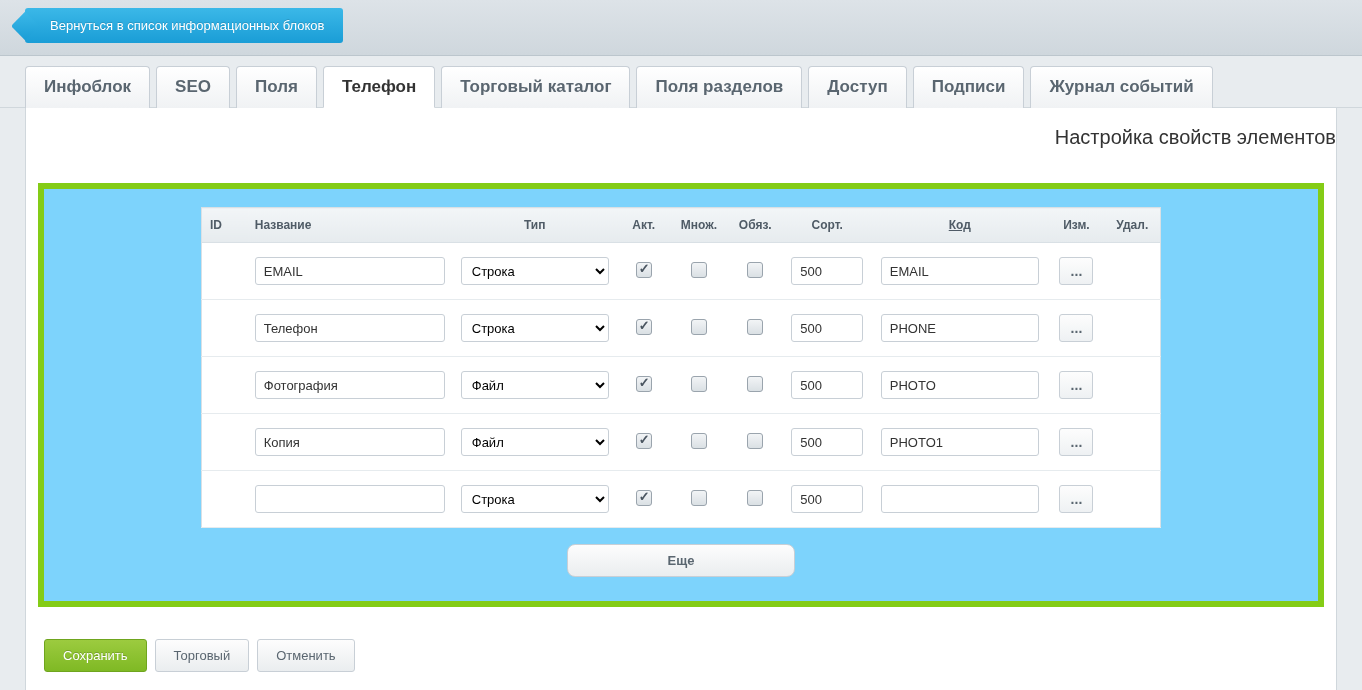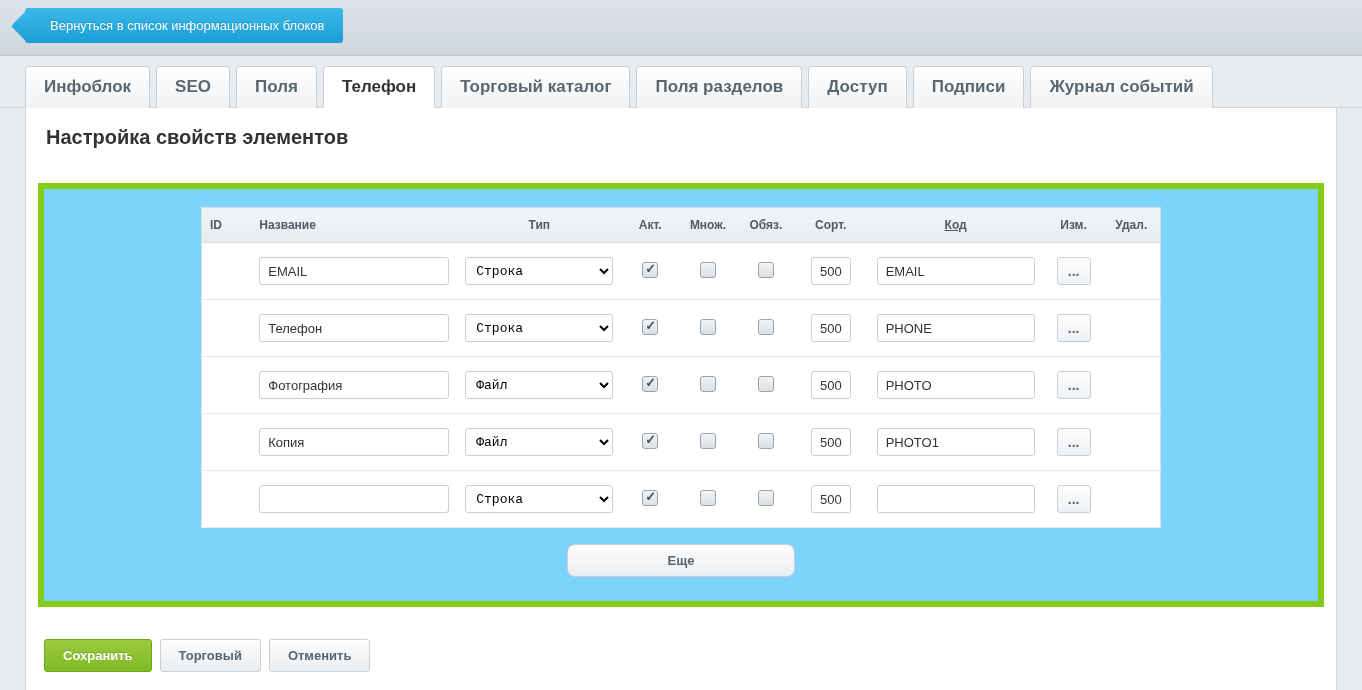--- a/index.html
+++ b/index.html
@@ -81,9 +81,10 @@
     }
     .section-title {
       font-size: 20px;
-      font-weight: bold;
+      font-weight: normal;
       color: #333;
-      padding: 18px 20px;
+      padding: 18px 0;
+      text-align: right;
     }
     .inner-panel {
       background: #7dd3fc;

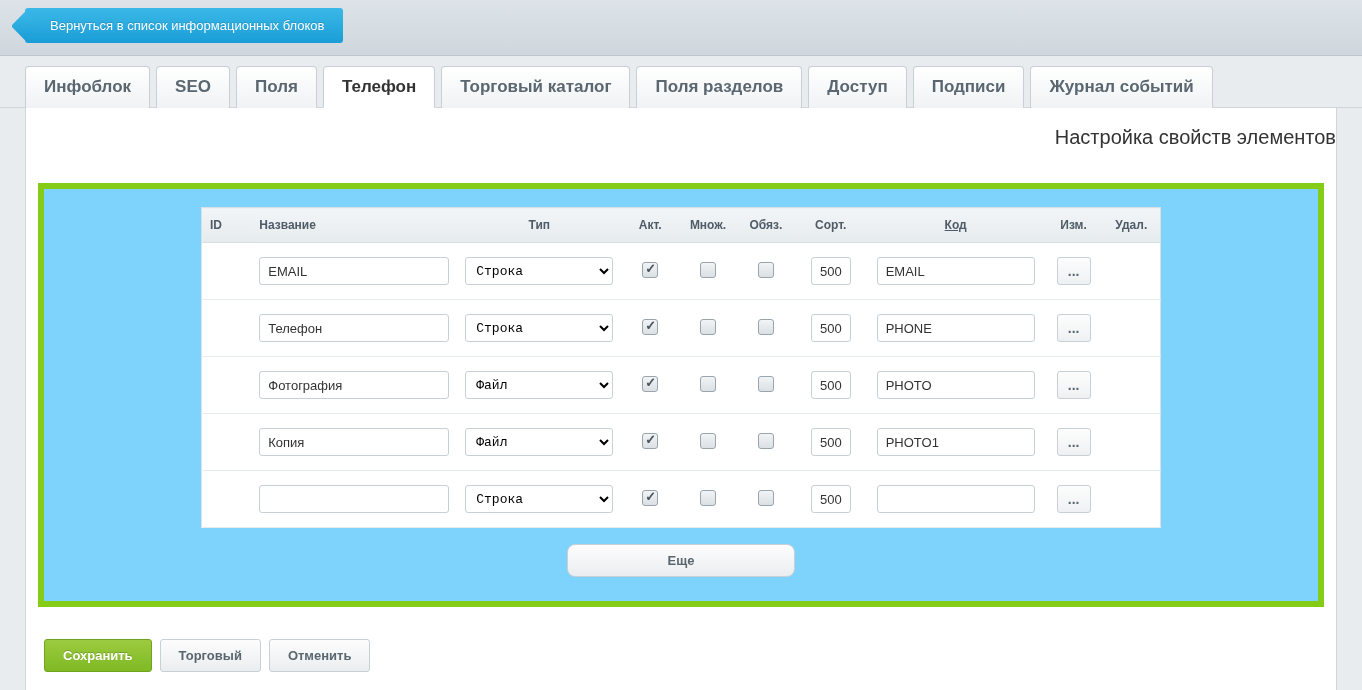--- a/index.html
+++ b/index.html
@@ -144,7 +144,6 @@
       background: #fff;
       height: 28px;
       width: 148px;
-      font-family: Liberation Mono, monospace;
     }
     .cb {
       display: inline-block;

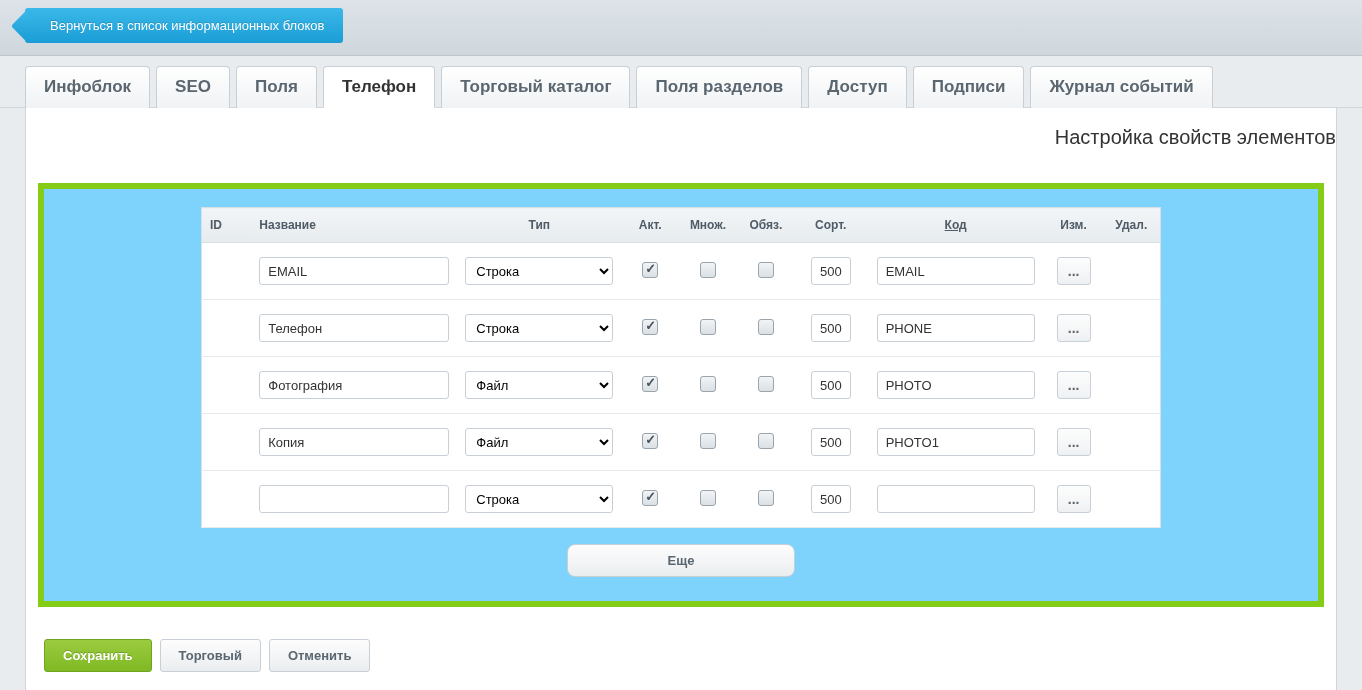--- a/index.html
+++ b/index.html
@@ -134,7 +134,7 @@
       height: 28px;
     }
     .input-name { width: 190px; }
-    .input-sort { width: 40px; text-align: right; }
+    .input-sort { width: 72px; }
     .input-code { width: 158px; }
     select {
       border: 1px solid #c8cfd6;

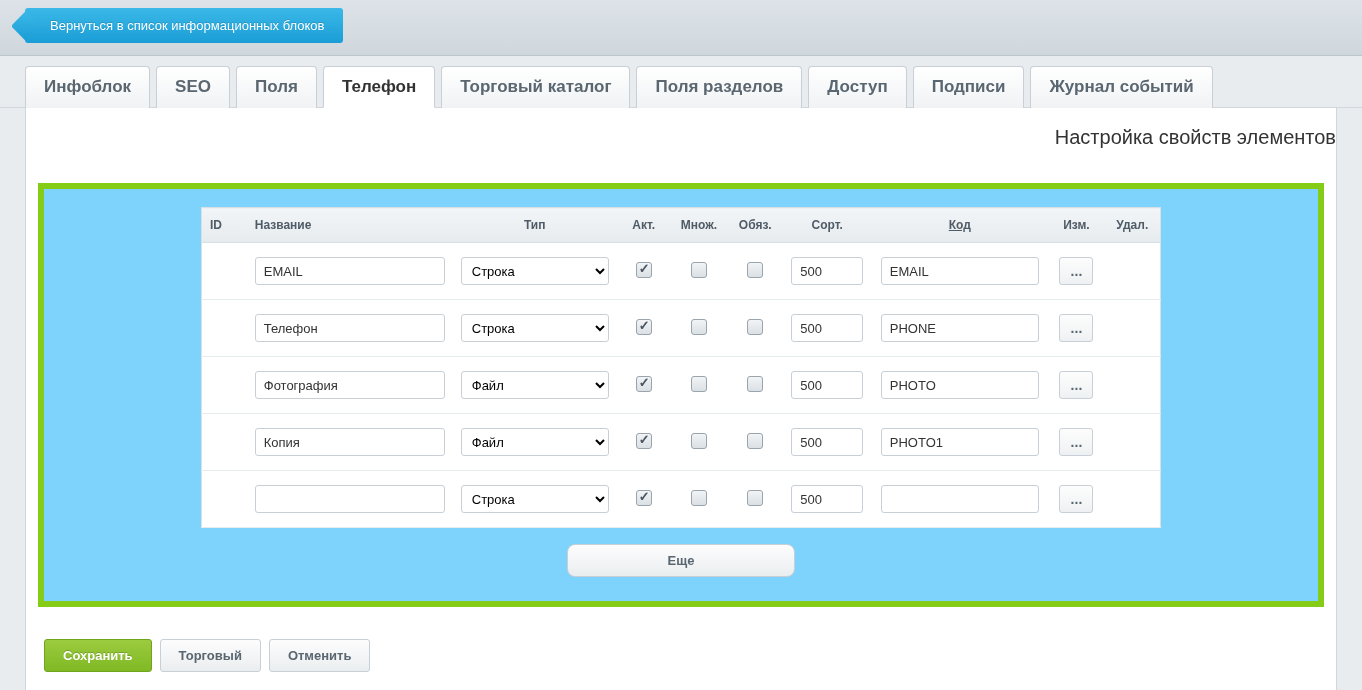--- a/index.html
+++ b/index.html
@@ -201,7 +201,7 @@
       background: linear-gradient(to bottom, #fdfdfd, #eaedef);
       padding: 8px 18px;
       font-size: 13px;
-      font-weight: bold;
+      font-weight: normal;
       color: #5a6670;
       cursor: pointer;
     }

